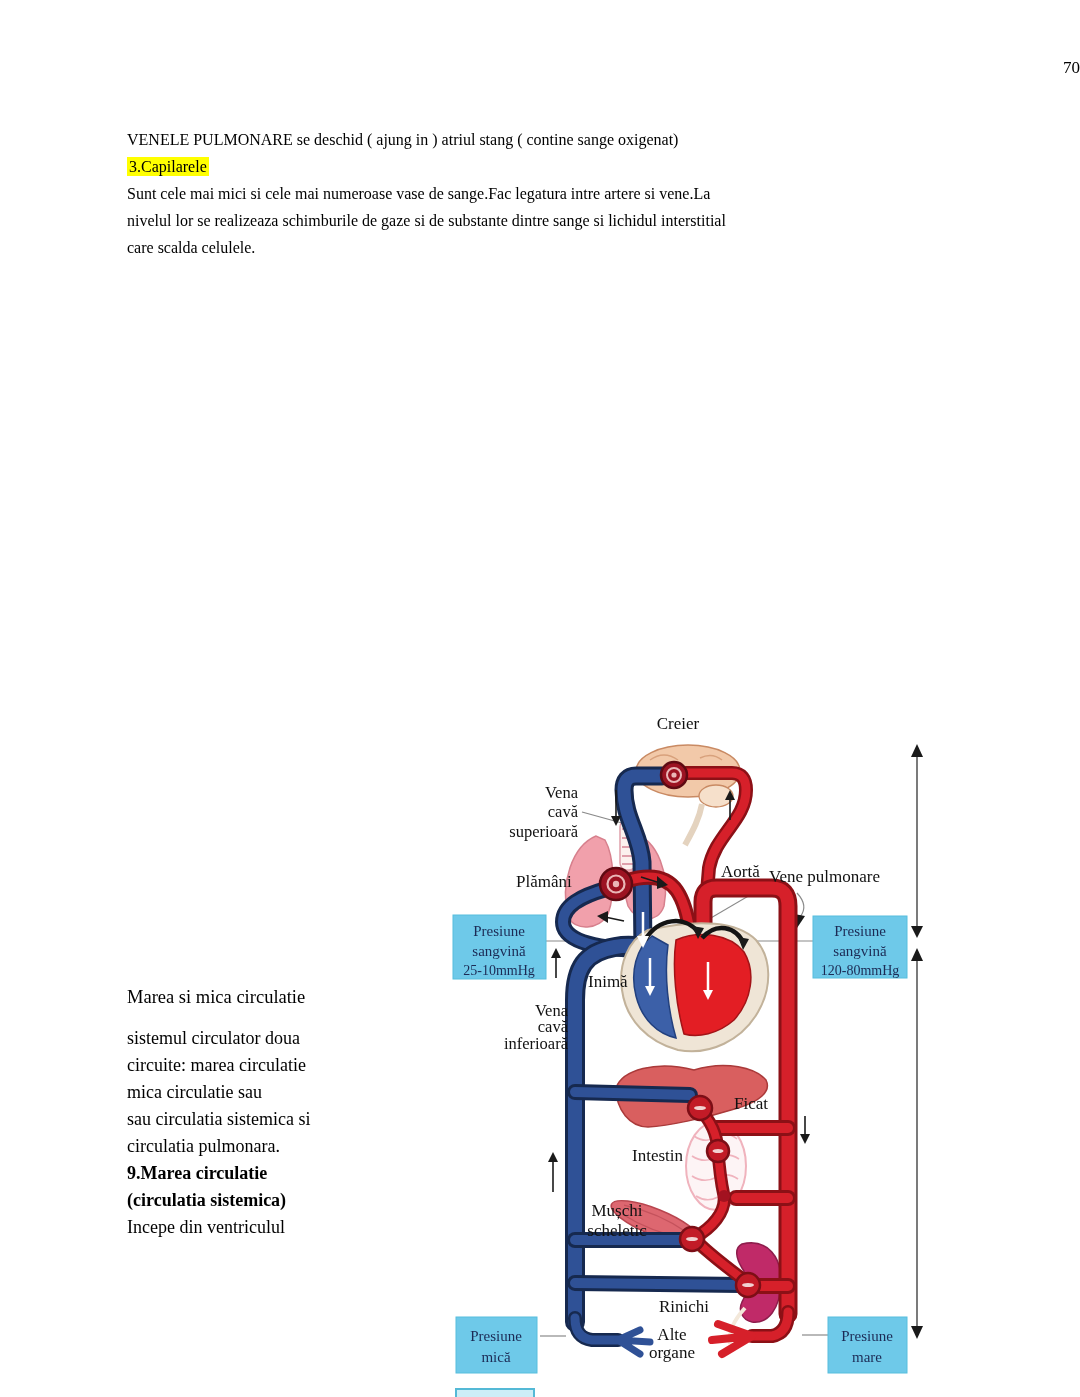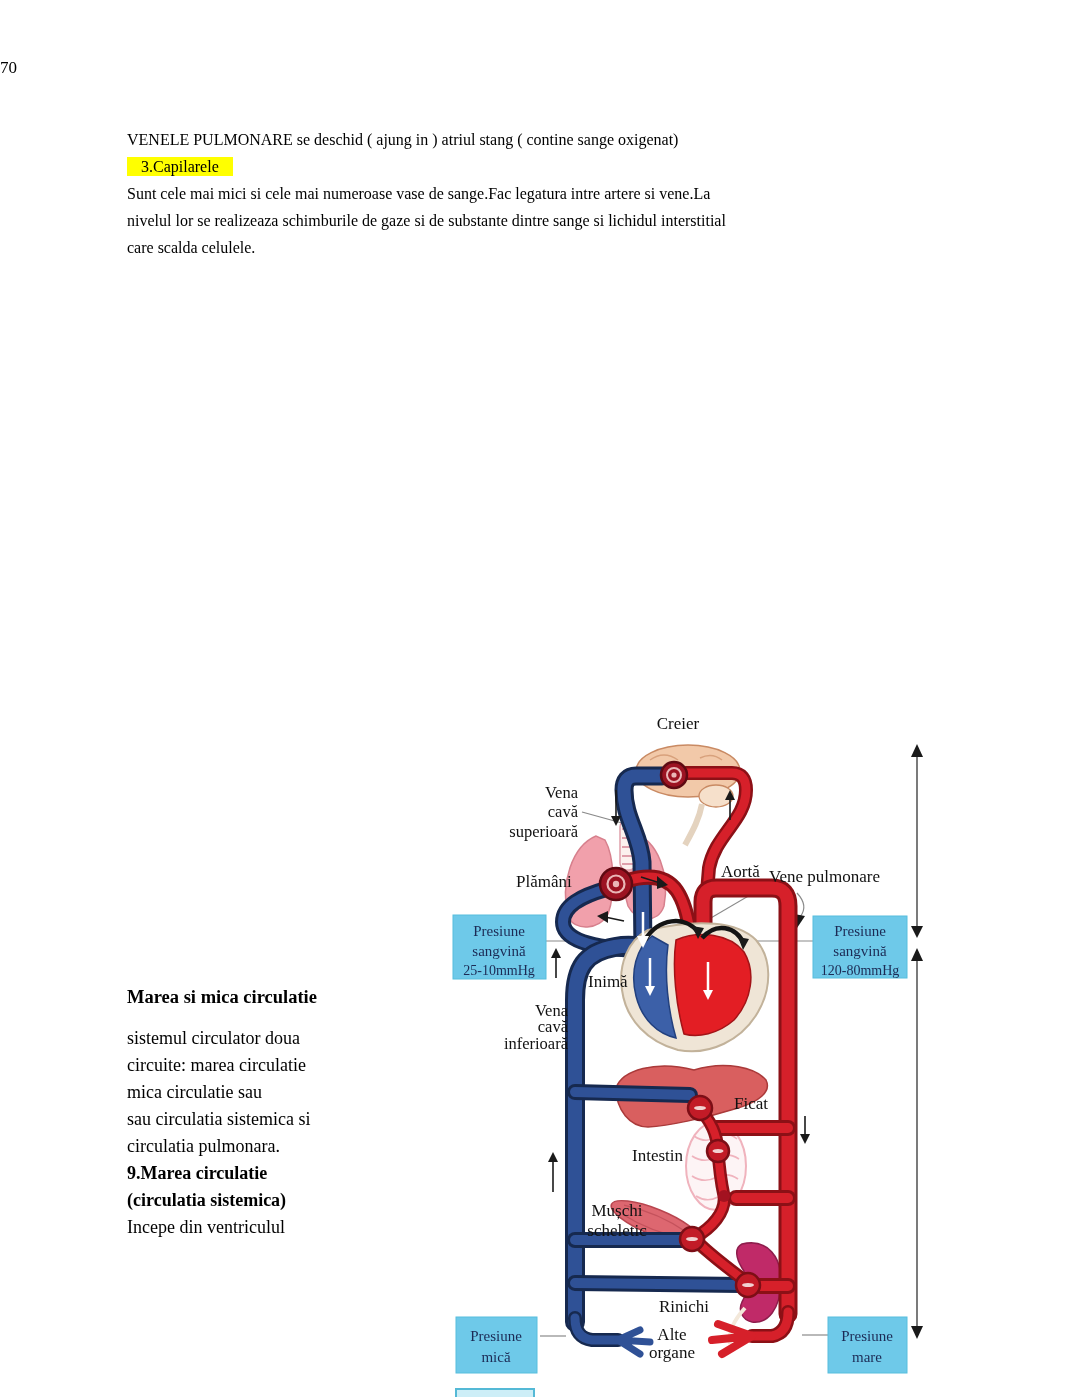--- a/index.html
+++ b/index.html
@@ -8,7 +8,7 @@
     font-family:"Liberation Serif",serif;color:#000;overflow:hidden;margin:0 auto;
   }
   .page-number{
-    position:absolute;top:58px;left:0;width:1080px;text-align:left;
+    position:absolute;top:58px;left:0;width:1080px;text-align:right;
     font-size:17px;
   }
   .intro{

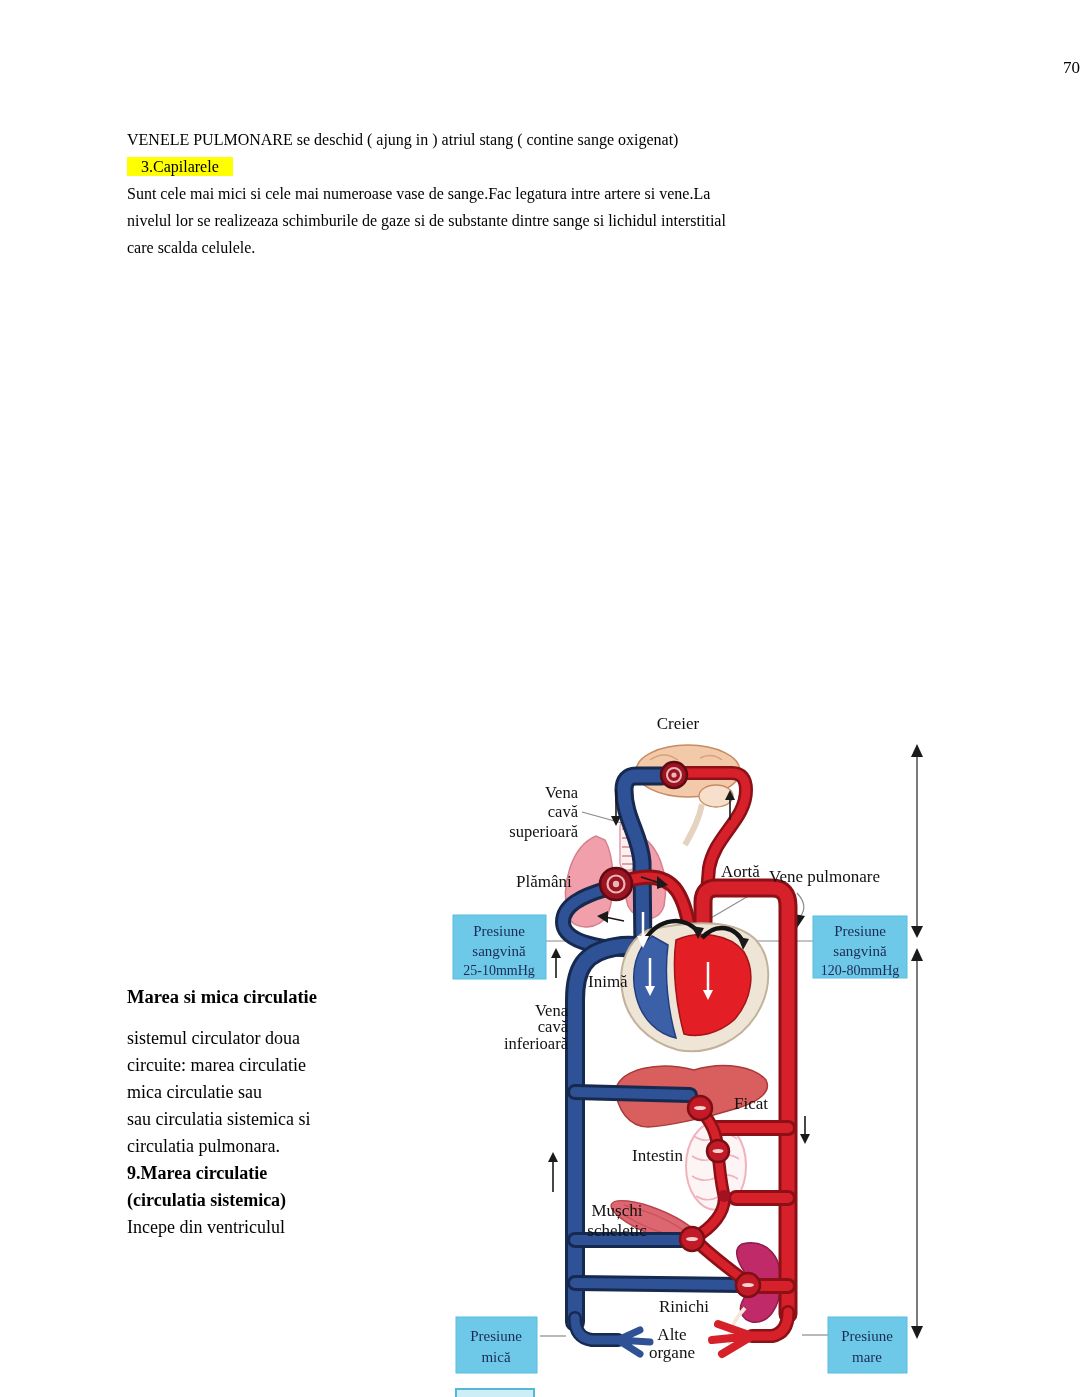--- a/index.html
+++ b/index.html
@@ -15,7 +15,7 @@
     position:absolute;left:127px;top:126px;width:830px;
     font-size:16px;line-height:27px;
   }
-  .hl{background:#ffff00;padding:1px 14px;}
+  .hl{background:#ffff00;padding:1px 2px;}
   .leftcol{
     position:absolute;left:127px;top:984px;width:240px;
     font-size:18px;line-height:27px;

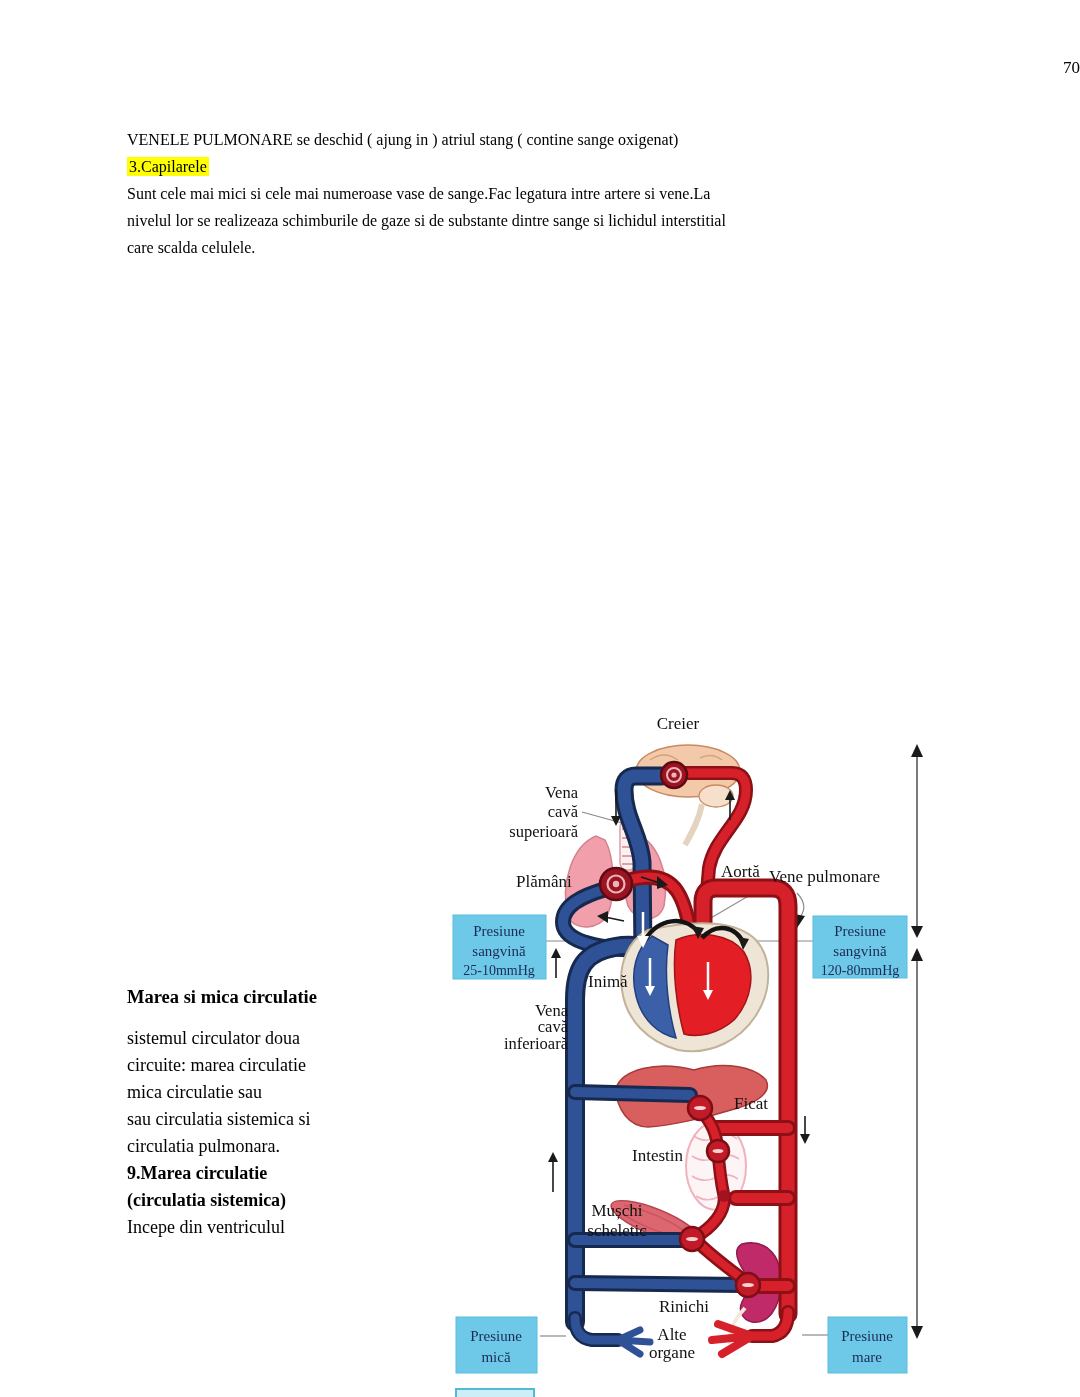--- a/index.html
+++ b/index.html
@@ -20,7 +20,7 @@
     position:absolute;left:127px;top:984px;width:240px;
     font-size:18px;line-height:27px;
   }
-  .leftcol .heading{font-weight:bold;font-size:18.5px;margin-bottom:14px;}
+  .leftcol .heading{font-weight:normal;font-size:18.5px;margin-bottom:14px;}
   .bold{font-weight:bold;}
   svg.diagram{position:absolute;left:440px;top:700px;width:510px;height:697px;}
   

